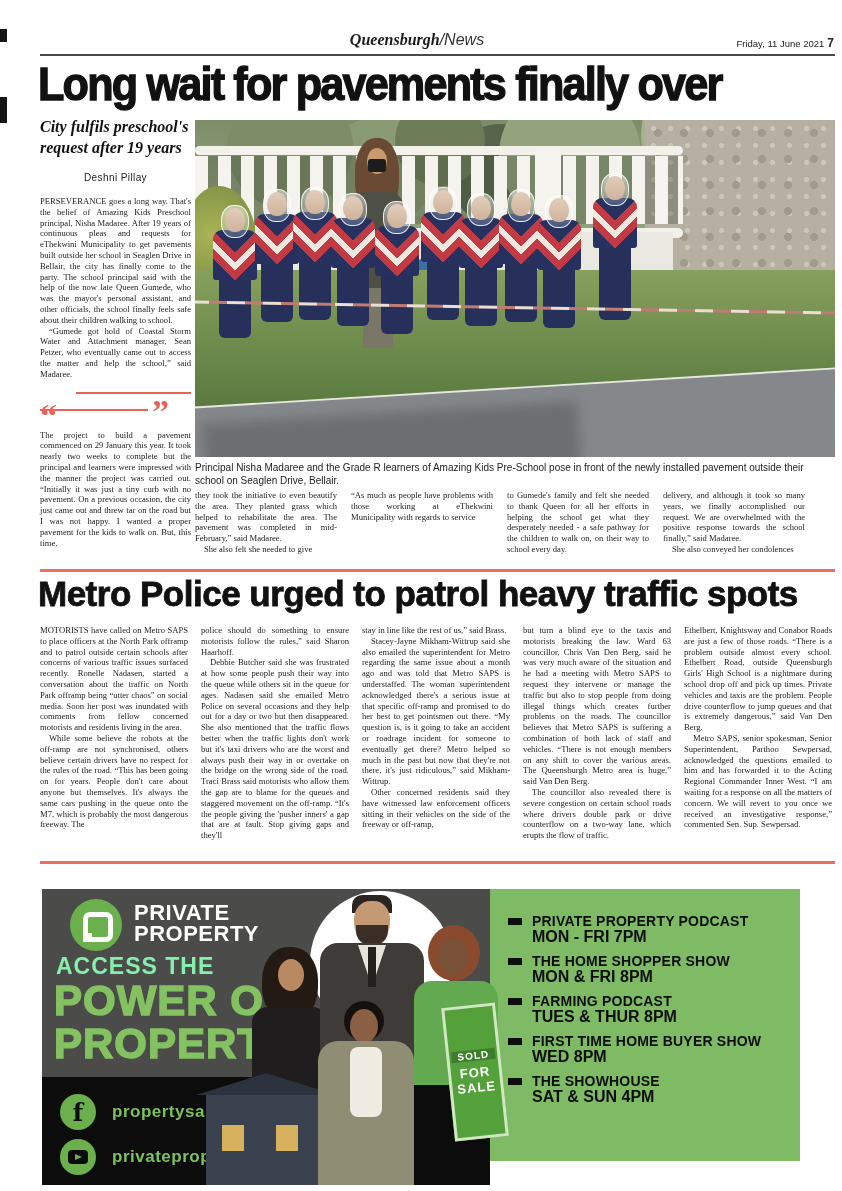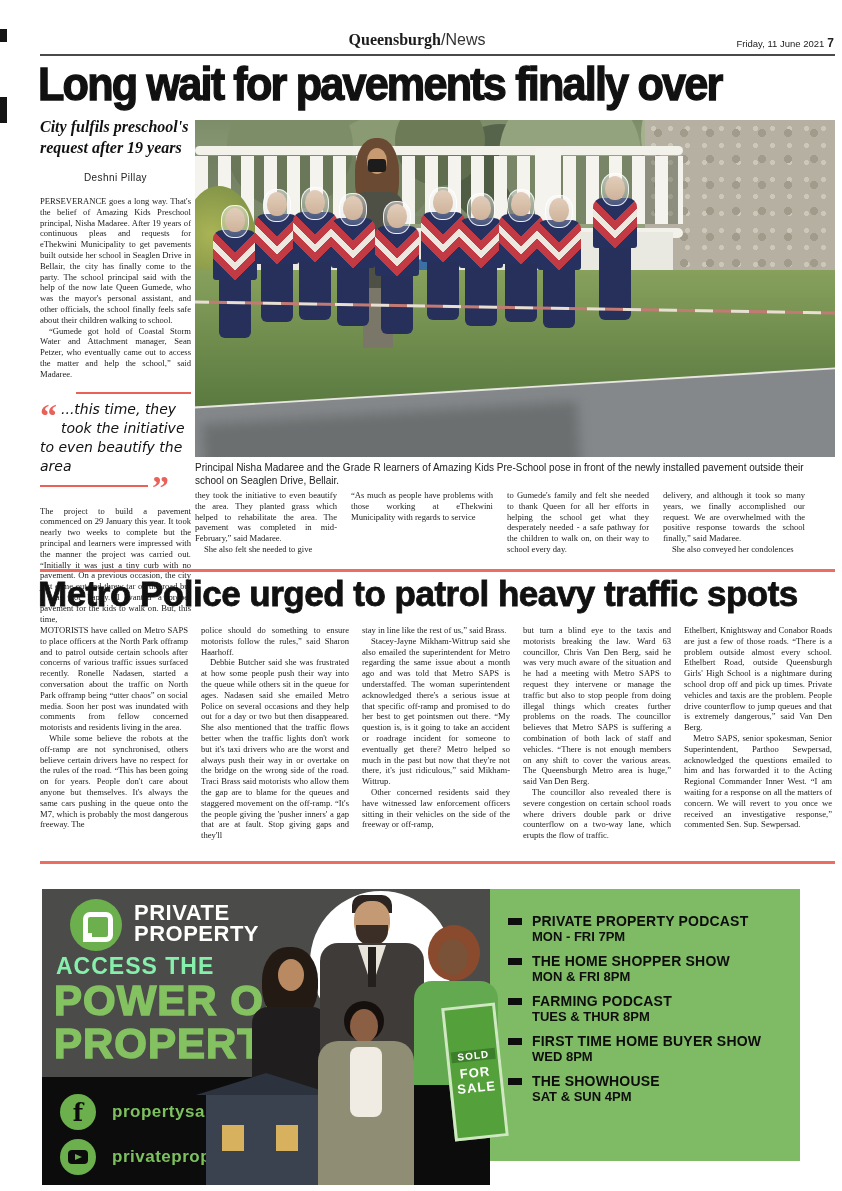--- a/index.html
+++ b/index.html
@@ -11,7 +11,7 @@
   .a2{top:97px;height:26px;}
 
   
-  .masthead{position:absolute;left:0;right:8px;top:31px;text-align:center;font-size:16px;}
+  .masthead{position:absolute;left:0;right:8px;top:31px;text-align:center;font-size:16px;font-style:italic;}
   .mh-b{font-family:"Liberation Serif",serif;font-weight:bold;}
   .mh-l{font-weight:300;color:#333;}
   .dateline{position:absolute;right:8px;top:36px;font-size:9.5px;color:#222;}

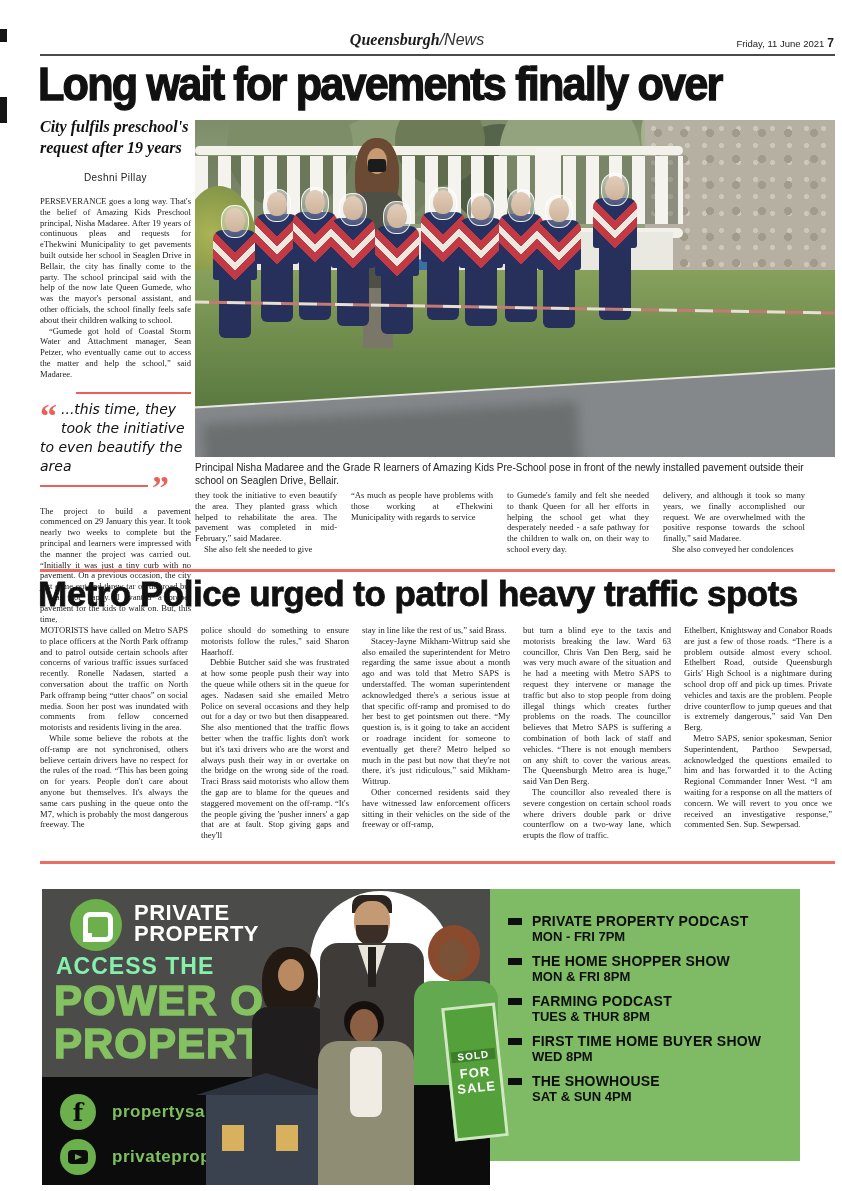--- a/index.html
+++ b/index.html
@@ -206,7 +206,6 @@
     <div class="pullquote">
       <span class="pq-topline"></span>
       <span class="oq">“</span>
-      <span class="pq-text">...this time, they took the initiative to even beautify the area</span>
       <span class="pq-bottom">
           <span class="pq-line"></span>
           <span class="cq">”</span>

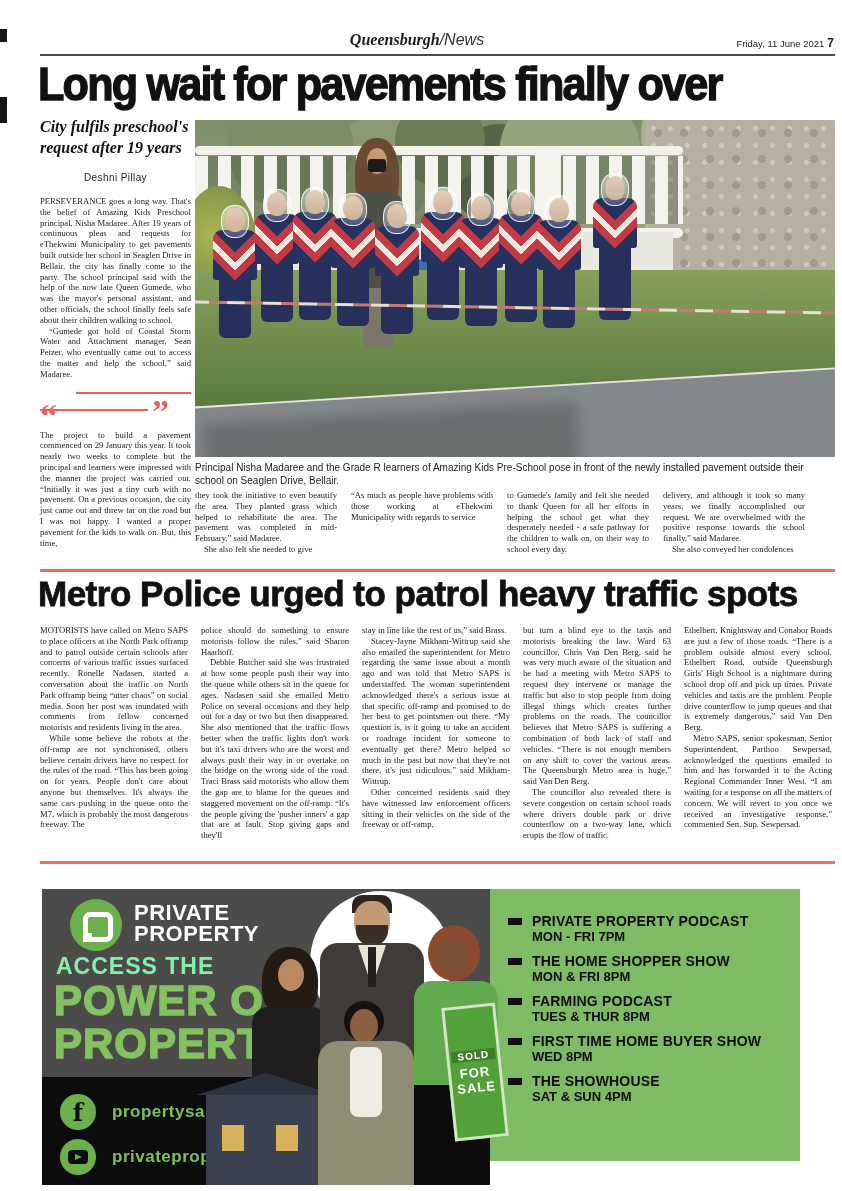--- a/index.html
+++ b/index.html
@@ -144,7 +144,7 @@
   .show{display:flex;margin-top:9px;}
   .bullet{flex:none;width:14px;height:7px;background:#0d0d0d;margin:5px 10px 0 2px;}
   .stitle{font-weight:bold;font-size:14px;line-height:16px;color:#0d0d0d;letter-spacing:.2px;}
-  .ssub{font-size:13px;line-height:15px;color:#0d0d0d;font-weight:600;}
+  .ssub{font-size:16px;line-height:15px;color:#0d0d0d;font-weight:600;}
   .ssub b{font-weight:800;}
 
   

